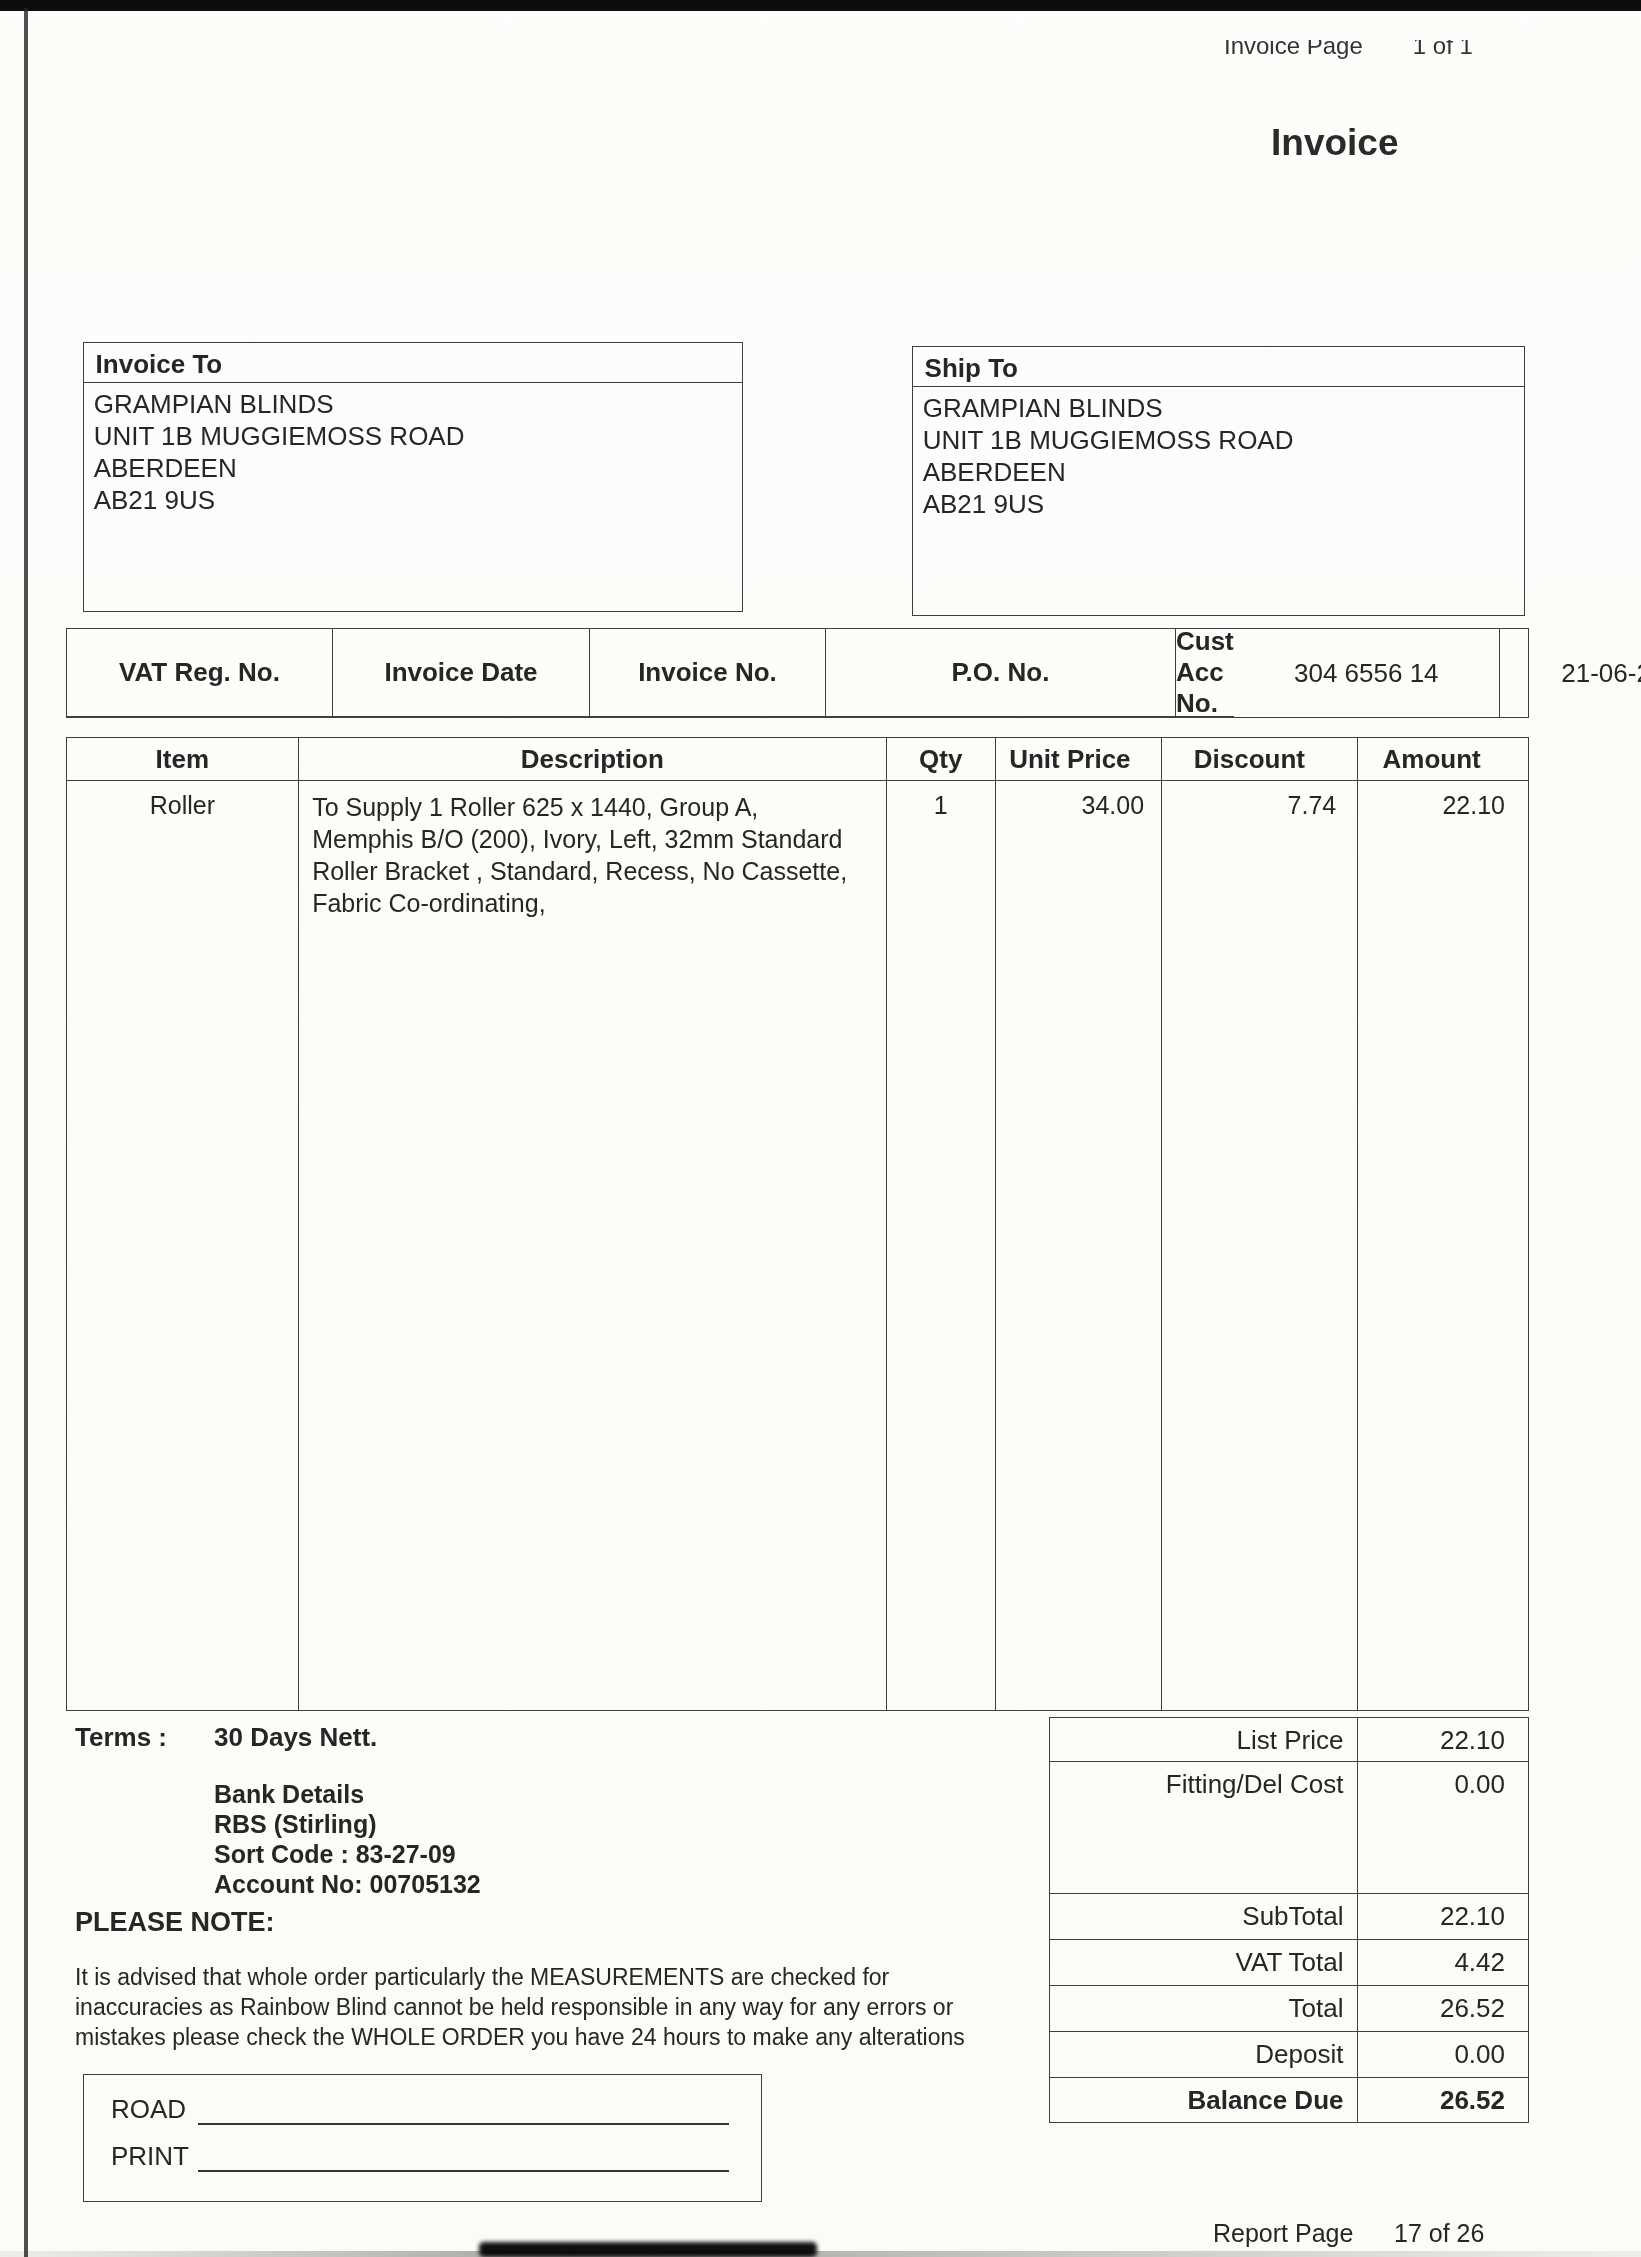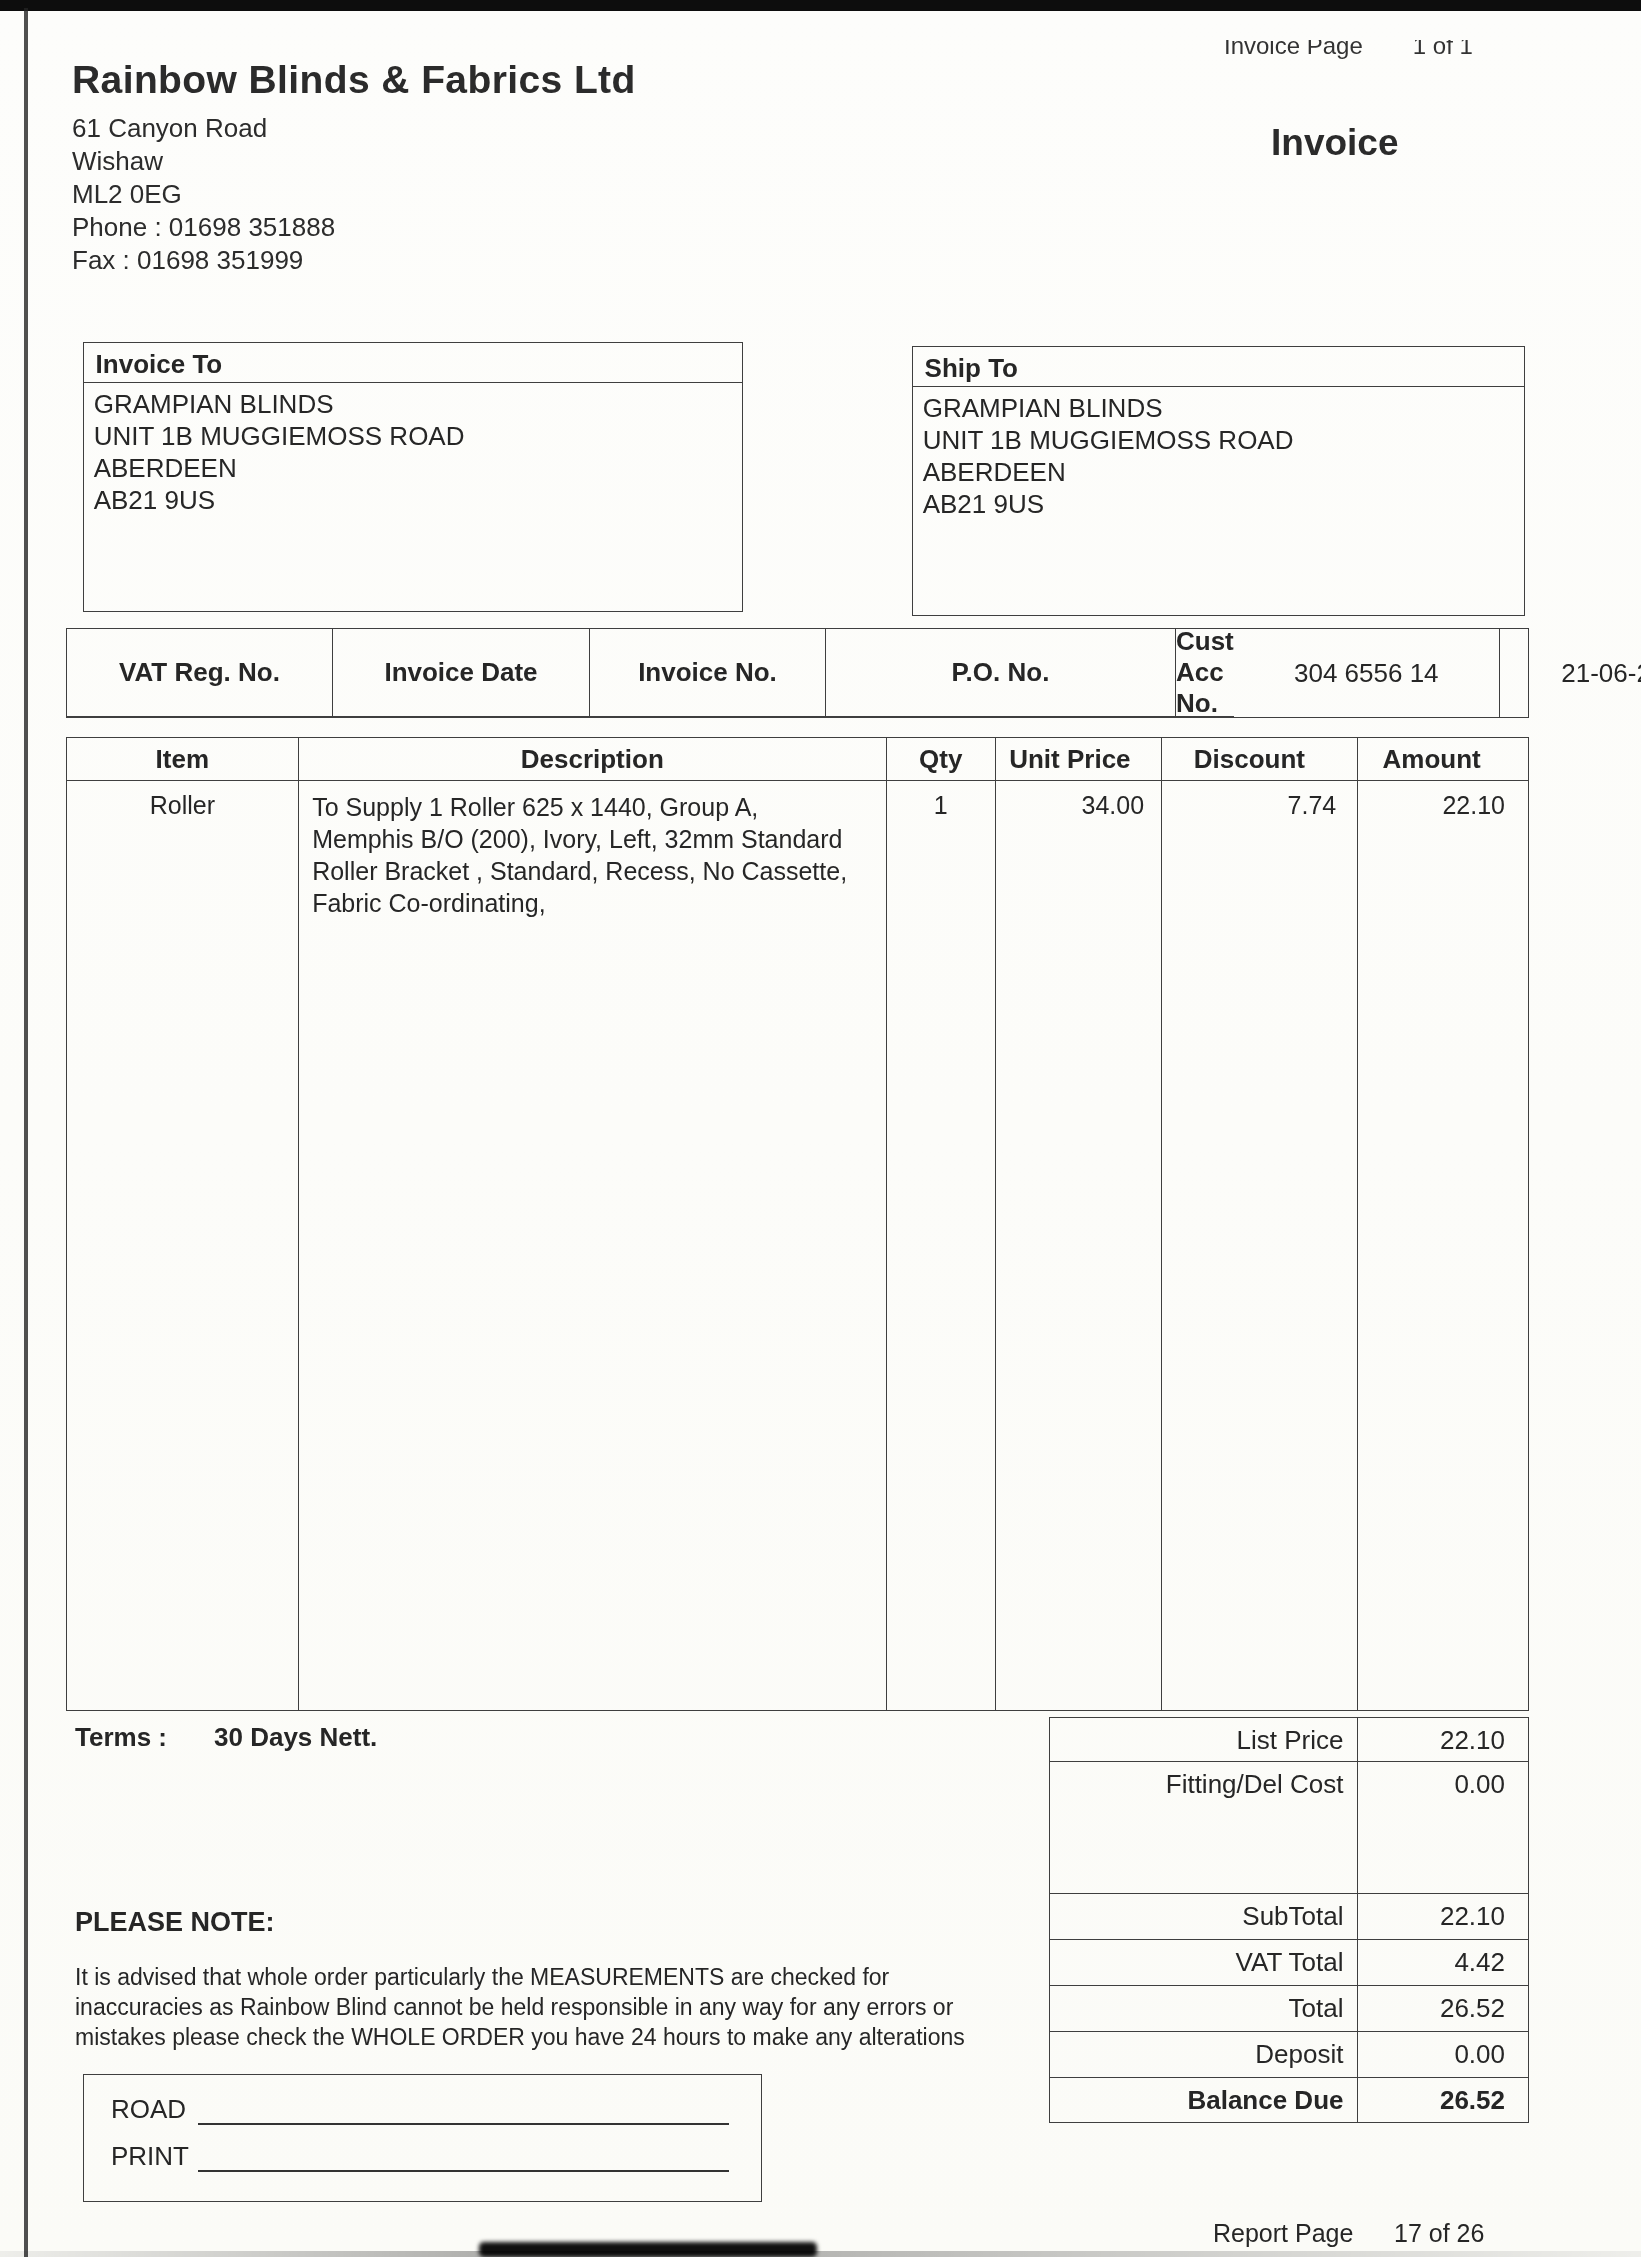--- a/index.html
+++ b/index.html
@@ -99,14 +99,6 @@
   <div class="scan-smudge"></div>
   <div class="scan-bottom"></div>
 
-  <div class="company">
-    <div class="company-name">Rainbow Blinds &amp; Fabrics Ltd</div>
-    <div class="company-line">61 Canyon Road</div>
-    <div class="company-line">Wishaw</div>
-    <div class="company-line">ML2 0EG</div>
-    <div class="company-line">Phone : 01698 351888</div>
-    <div class="company-line">Fax : 01698 351999</div>
-  </div>
 
   <div class="page-header-clip">
     <div class="page-header-text">

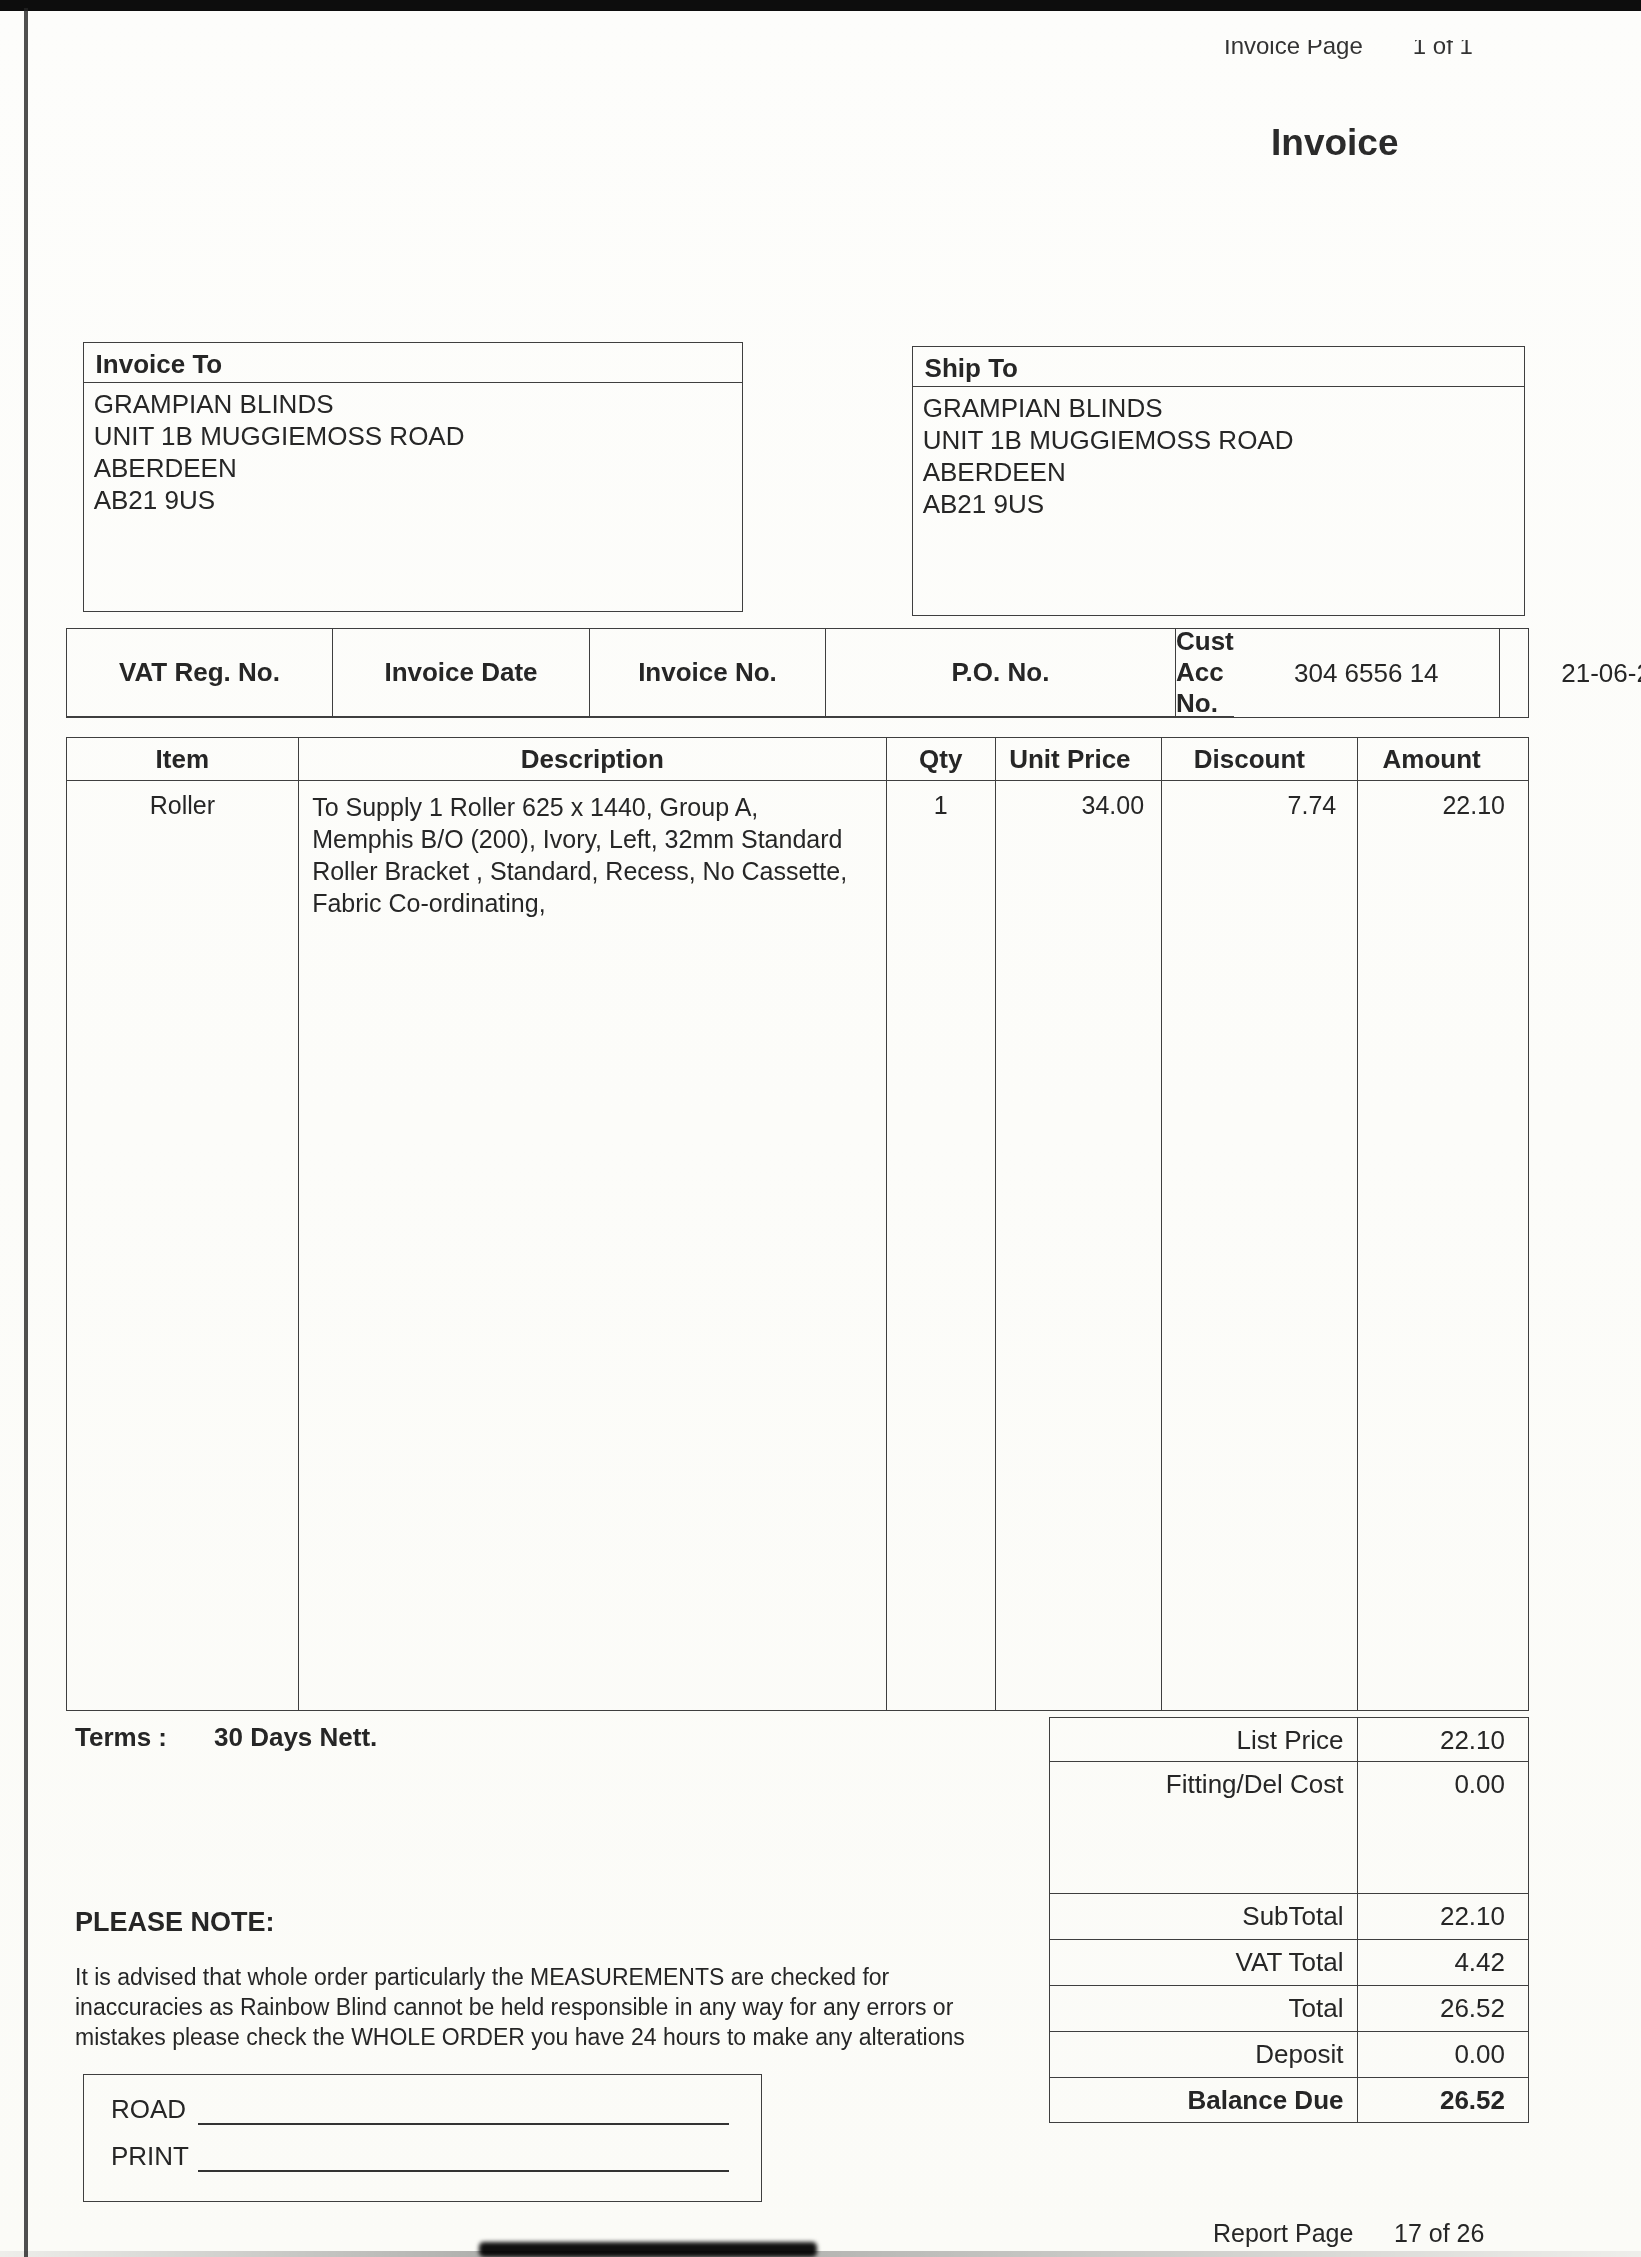--- a/index.html
+++ b/index.html
@@ -170,6 +170,12 @@
   <div class="terms-label">Terms :</div>
   <div class="terms-value">30 Days Nett.</div>
 
+  <div class="bank-block">
+    <div>Bank Details</div>
+    <div>RBS (Stirling)</div>
+    <div>Sort Code : 83-27-09</div>
+    <div>Account No: 00705132</div>
+  </div>
 
   <div class="note-heading">PLEASE NOTE:</div>
   <div class="note-body">It is advised that whole order particularly the MEASUREMENTS are checked for

